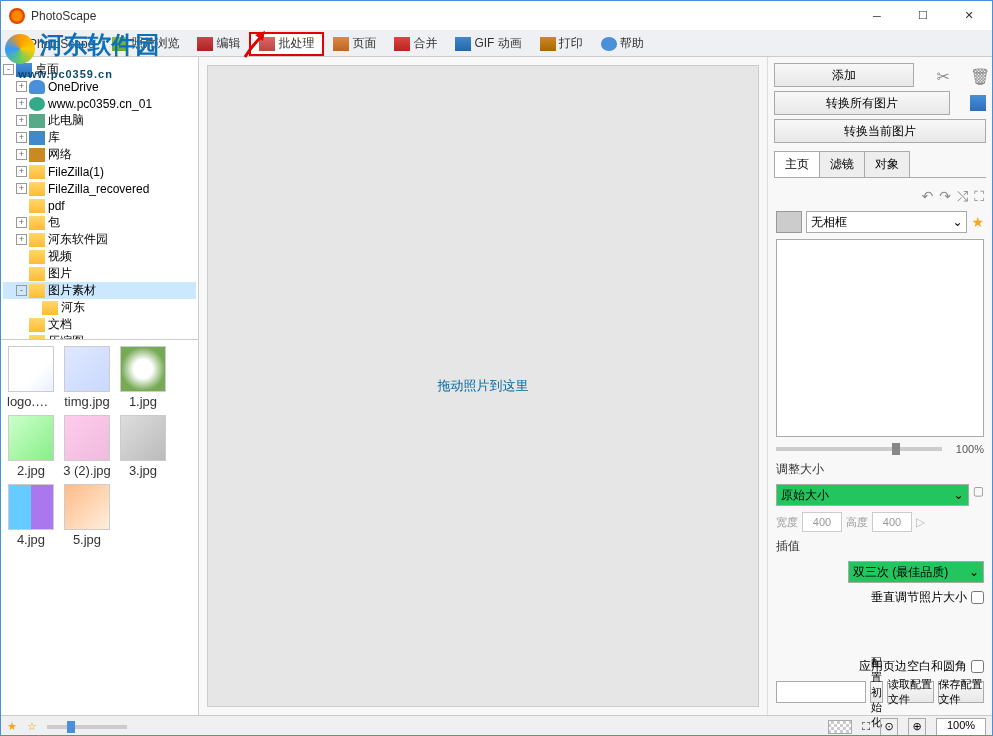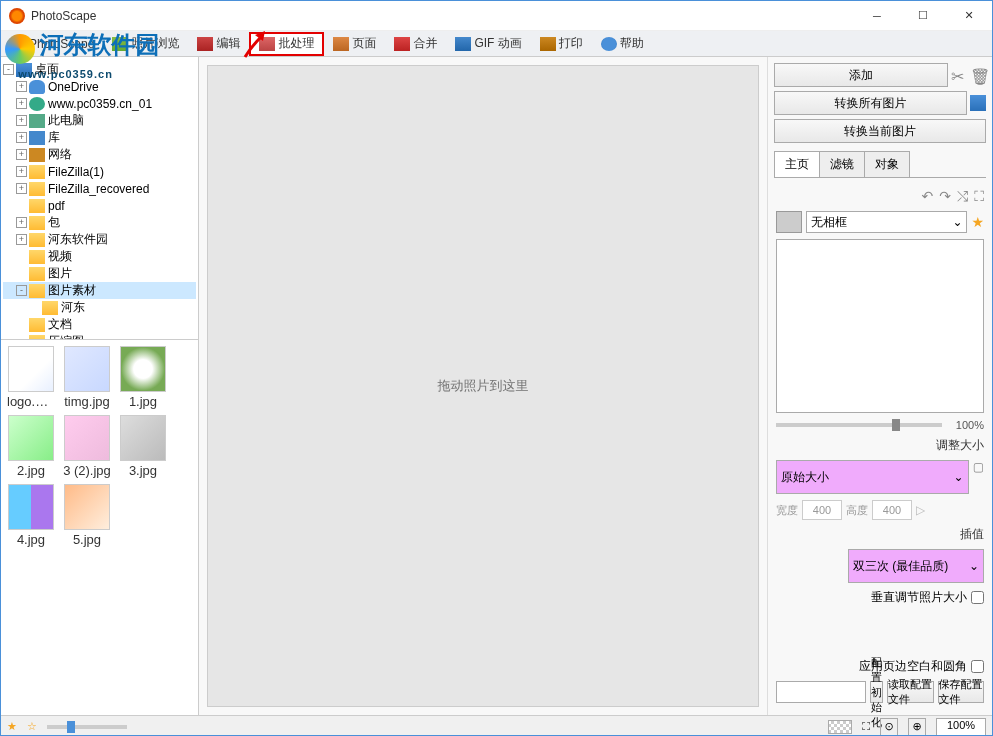--- a/index.html
+++ b/index.html
@@ -74,7 +74,7 @@
 
 .right-panel { width: 225px; padding: 6px; background: #f8f8f8; border-left: 1px solid #ddd; display: flex; flex-direction: column; gap: 4px; }
 .right-panel .btn { height: 24px; background: linear-gradient(#f8f8f8,#e8e8e8); border: 1px solid #aaa; font-size: 12px; display: flex; align-items: center; justify-content: center; }
-.btn-row { display: flex; gap: 3px; align-items: center; }
+.btn-row { display: flex; gap: 20px; align-items: center; text-align: right; }
 .btn-row .btn { flex: 1; }
 .side-icon { width: 16px; height: 16px; display: inline-block; }
 .ico-scissors { color: #888; }

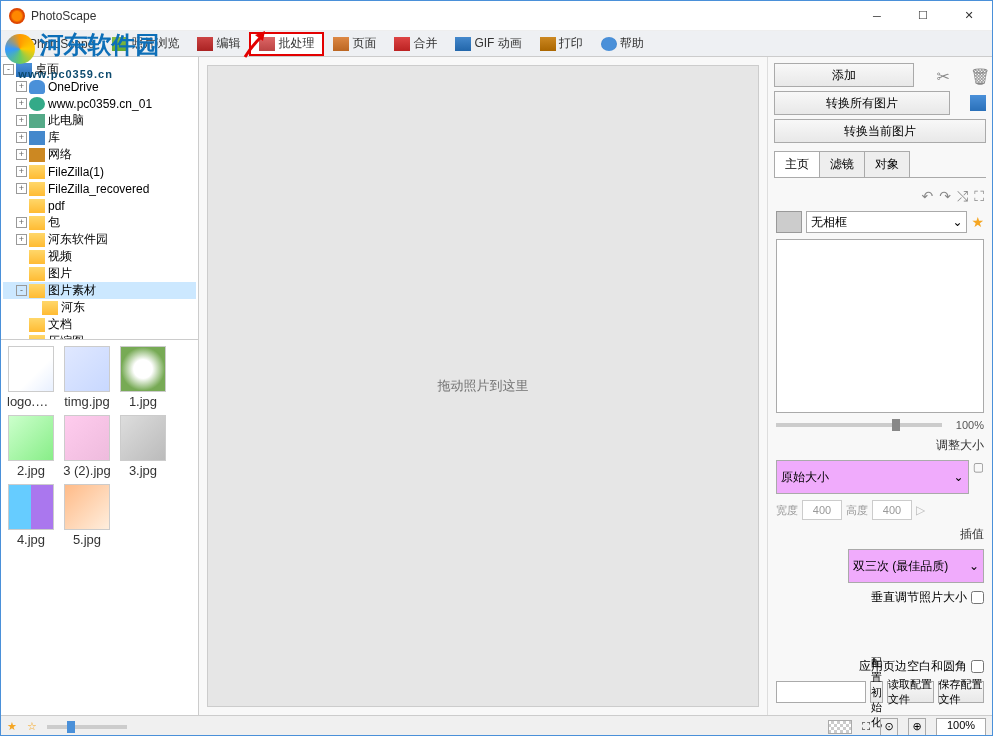--- a/index.html
+++ b/index.html
@@ -69,7 +69,7 @@
 
 .center { flex: 1; display: flex; flex-direction: column; background: #f8f8f8; }
 .canvas { flex: 1; margin: 8px; background: repeating-conic-gradient(#ddd 0% 25%, #eee 0% 50%) 50% / 16px 16px; background-color: #e8e8e8; display: flex; align-items: center; justify-content: center; border: 1px solid #ccc; background: #e6e6e6; }
-.canvas .placeholder { font-size: 13px; color: #737373; }
+.canvas .placeholder { font-size: 13px; color: #0369a1; }
 
 
 .right-panel { width: 225px; padding: 6px; background: #f8f8f8; border-left: 1px solid #ddd; display: flex; flex-direction: column; gap: 4px; }

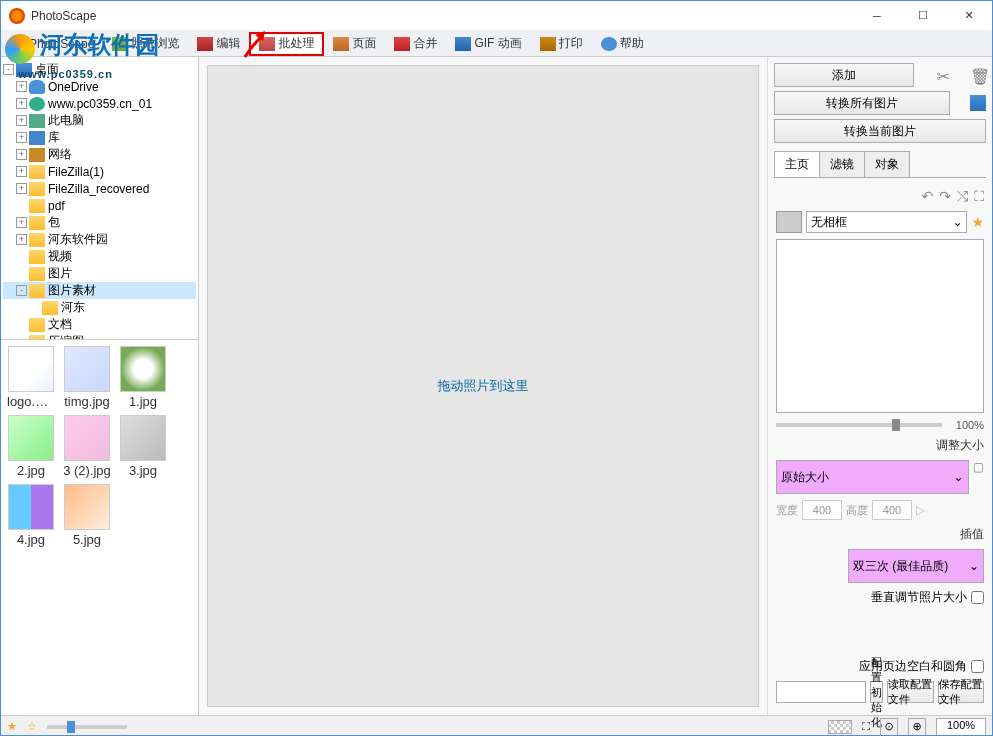--- a/index.html
+++ b/index.html
@@ -96,7 +96,7 @@
 .slider-row .track { flex: 1; height: 4px; background: #ccc; position: relative; }
 .slider-row .thumb-s { position: absolute; top: -4px; left: 70%; width: 8px; height: 12px; background: #888; }
 .slider-row .val { font-size: 11px; color: #555; width: 36px; text-align: right;}
-.section-label { text-align: right; font-size: 12px; color: #333; }
+.section-label { font-size: 12px; color: #333; }
 .size-row { display: flex; gap: 4px; align-items: center; }
 .size-row label { font-size: 11px; color: #999; }
 .size-row input { width: 40px; height: 20px; border: 1px solid #ccc; text-align: center; font-size: 11px; background: #fff; color: #999; }

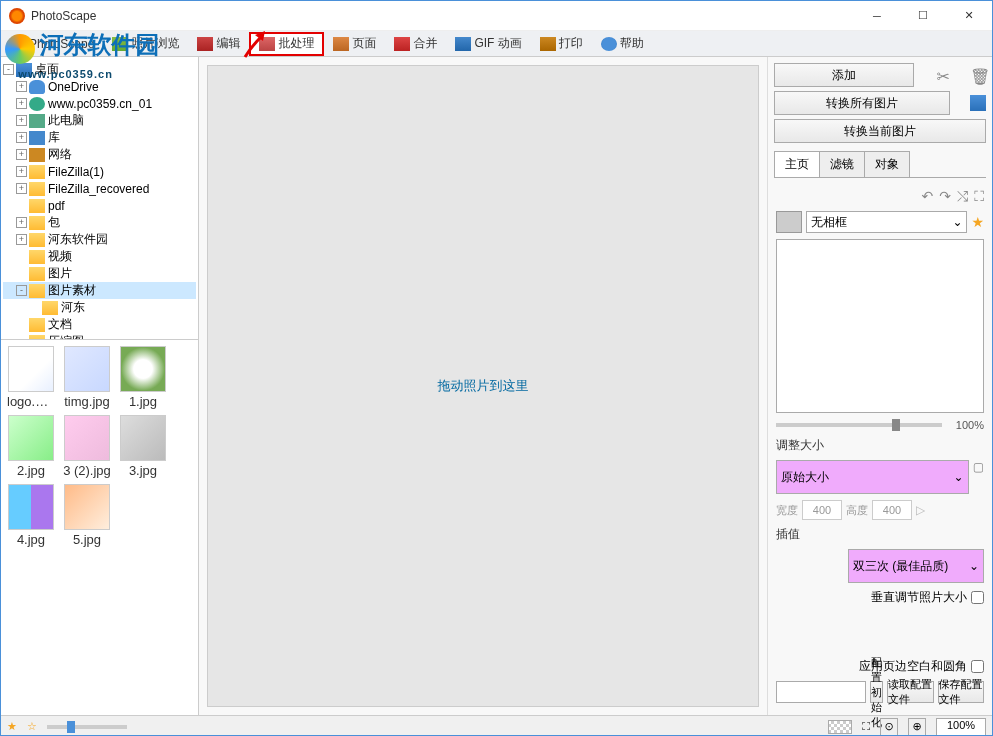--- a/index.html
+++ b/index.html
@@ -100,7 +100,7 @@
 .size-row { display: flex; gap: 4px; align-items: center; }
 .size-row label { font-size: 11px; color: #999; }
 .size-row input { width: 40px; height: 20px; border: 1px solid #ccc; text-align: center; font-size: 11px; background: #fff; color: #999; }
-.select-full { height: 22px; border: 1px solid #aaa; background: #f0abfc; display: flex; align-items: center; padding: 16px 4px; justify-content: space-between; font-size: 12px; }
+.select-full { height: 22px; border: 1px solid #aaa; background: #22c55e; display: flex; align-items: center; padding: 4px 4px; justify-content: space-between; font-size: 12px; }
 .check-row { display: flex; justify-content: flex-end; align-items: center; gap: 4px; font-size: 12px; }
 .check-row input { width: 13px; height: 13px; }
 .bottom-btns { margin-top: auto; display: flex; flex-direction: row; gap: 4px; }

